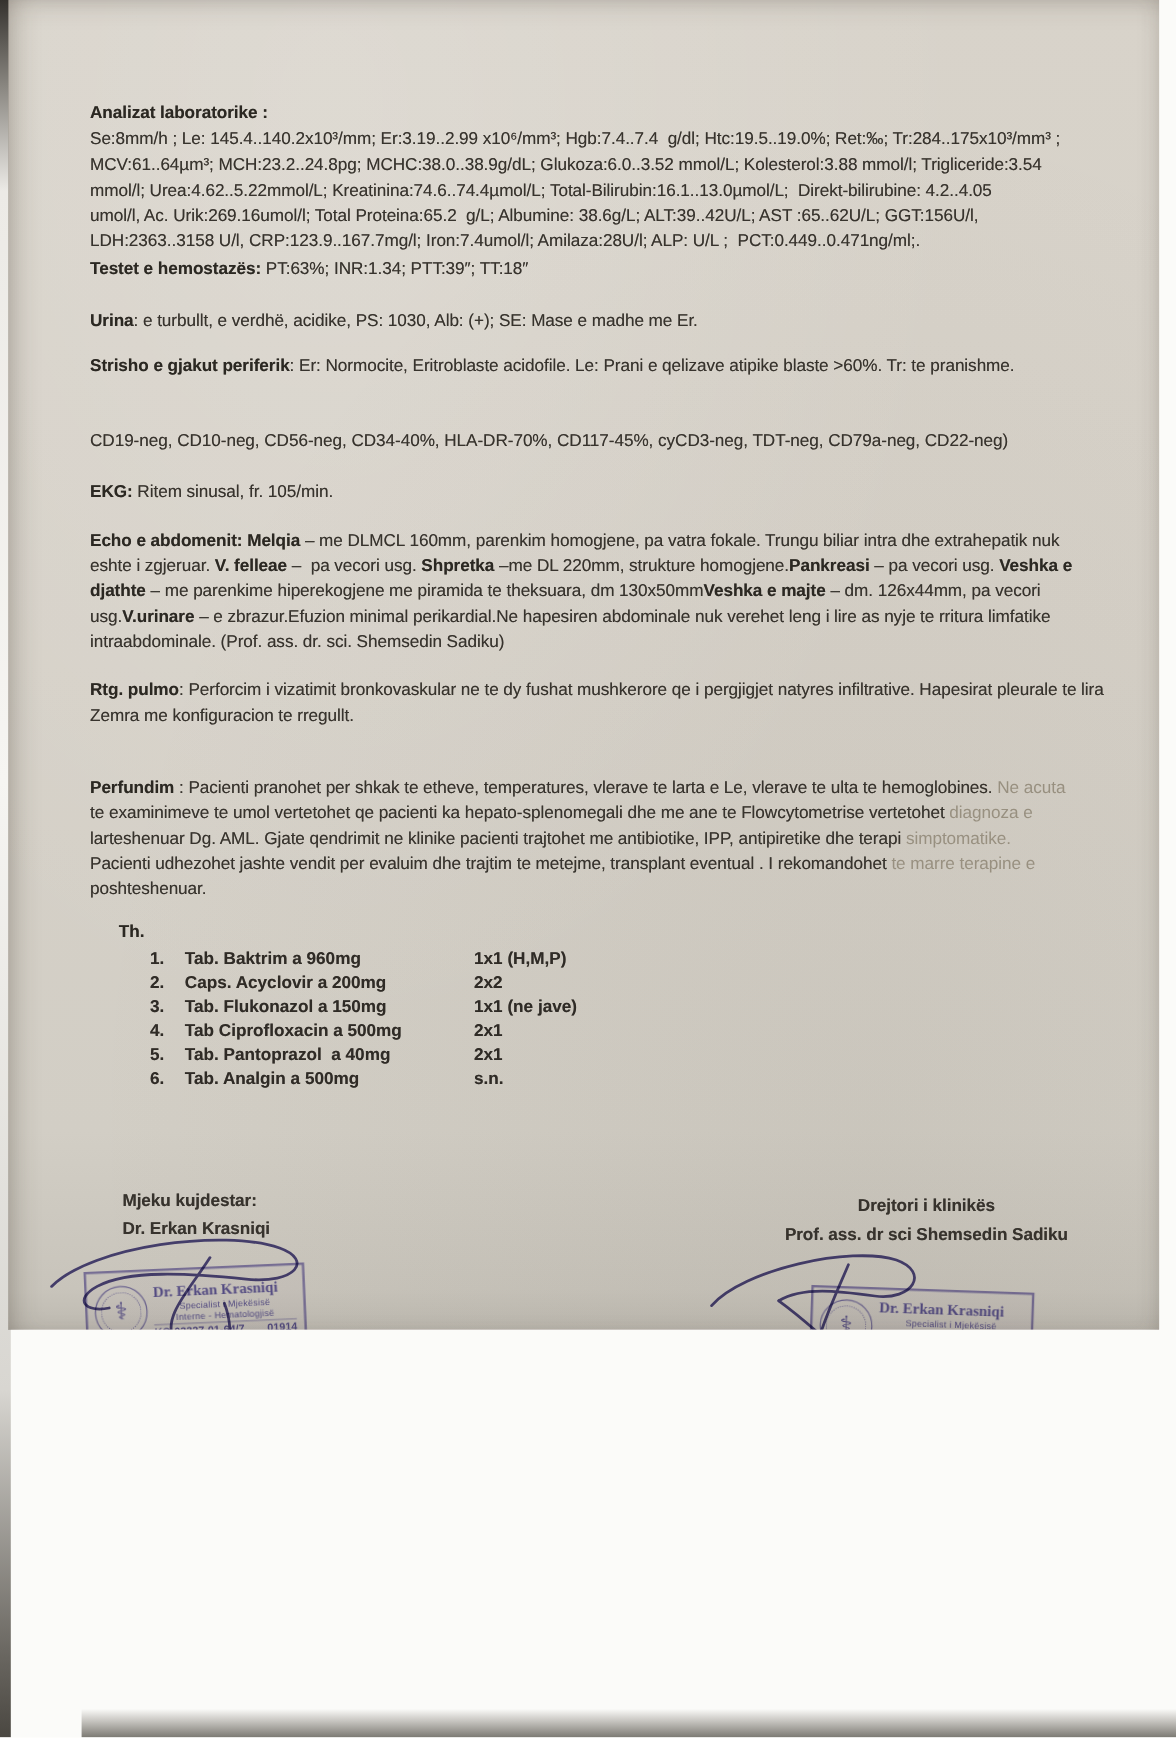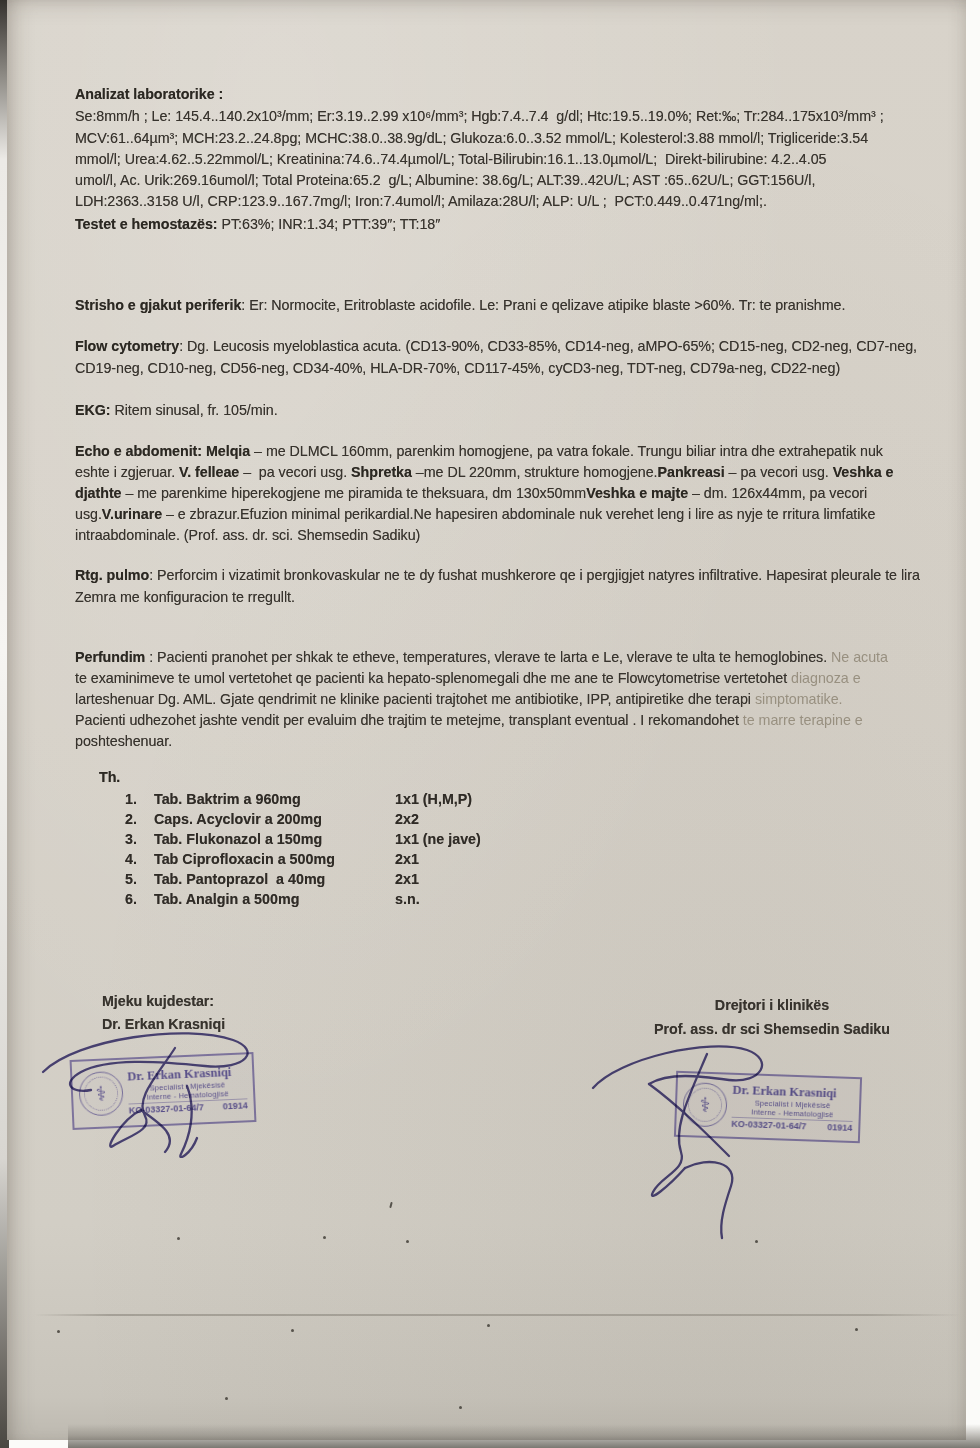--- a/index.html
+++ b/index.html
@@ -12,7 +12,7 @@
     background:linear-gradient(180deg,#35322e 0%,#8a8781 5%,#eceae6 11%,#f6f5f2 45%,#d8d6d1 80%,#6b6862 95%,#4a4741 100%);
   }
   .paper{
-    position:absolute;left:7px;top:0;width:959px;height:1440px;overflow:hidden;
+    position:absolute;left:7px;top:0;width:959px;height:1108px;overflow:hidden;
     background:
       radial-gradient(ellipse at 28% 8%, rgba(255,255,255,.16), transparent 55%),
       radial-gradient(ellipse at 75% 85%, rgba(70,60,45,.06), transparent 65%),

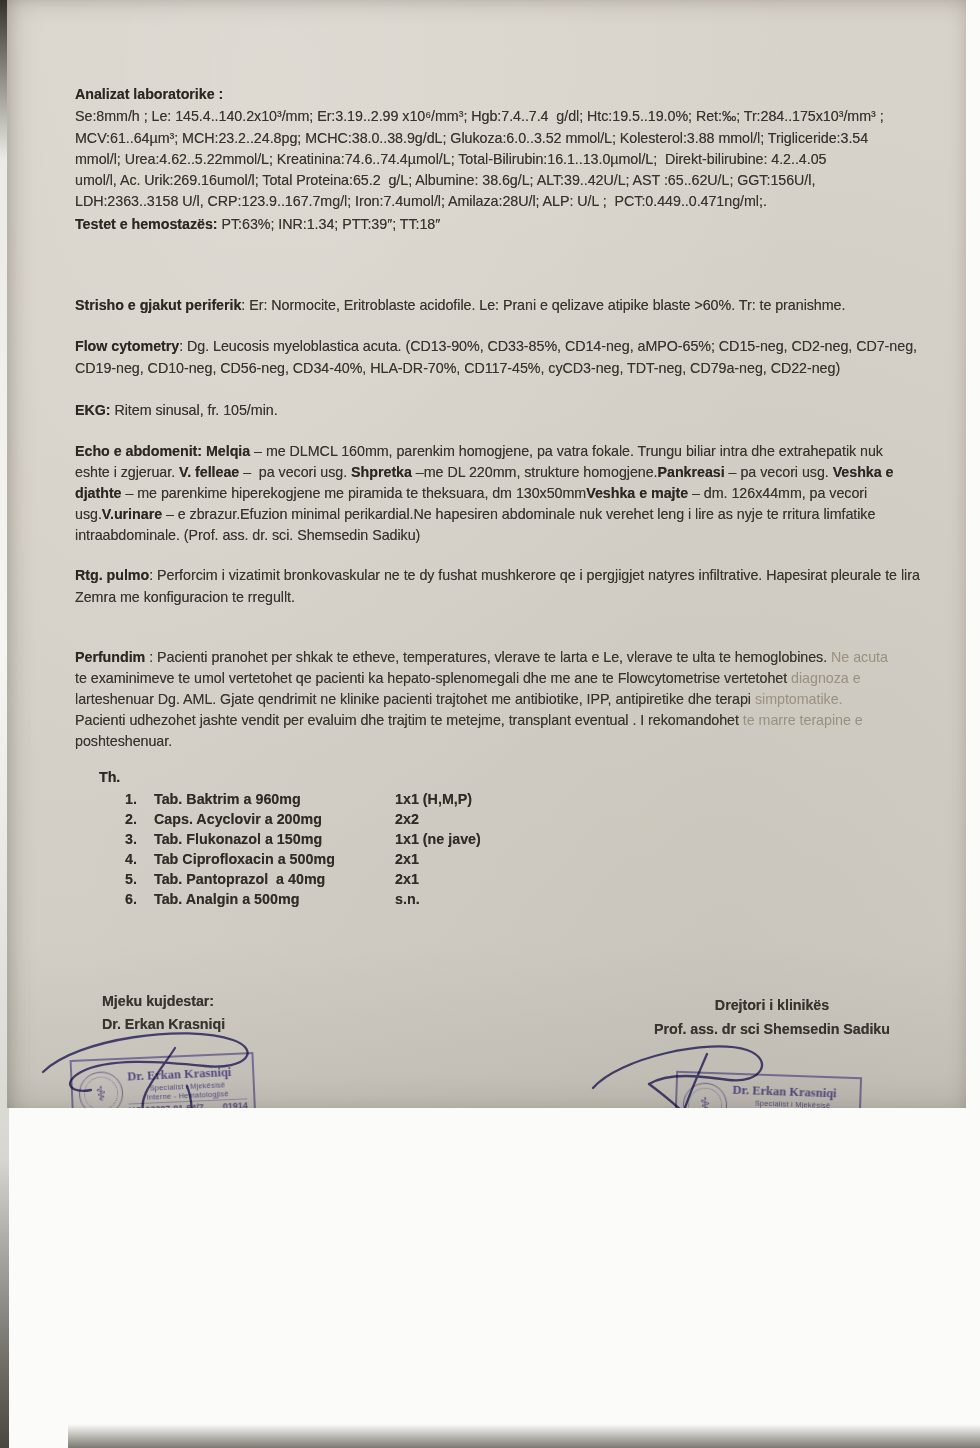--- a/index.html
+++ b/index.html
@@ -81,6 +81,7 @@
     <div class="t" style="top:193px">LDH:2363..3158 U/l, CRP:123.9..167.7mg/l; Iron:7.4umol/l; Amilaza:28U/l; ALP: U/L ;  PCT:0.449..0.471ng/ml;.</div>
     <div class="t" style="top:216px"><span class="b">Testet e hemostazës:</span><span> PT:63%; INR:1.34; PTT:39″; TT:18″</span></div>
 
+    <div class="t" style="top:260px"><span class="b">Urina</span><span>: e turbullt, e verdhë, acidike, PS: 1030, Alb: (+); SE: Mase e madhe me Er.</span></div>
 
     <div class="t" style="top:297px"><span class="b">Strisho e gjakut periferik</span><span>: Er: Normocite, Eritroblaste acidofile. Le: Prani e qelizave atipike blaste &gt;60%. Tr: te pranishme.</span></div>
 

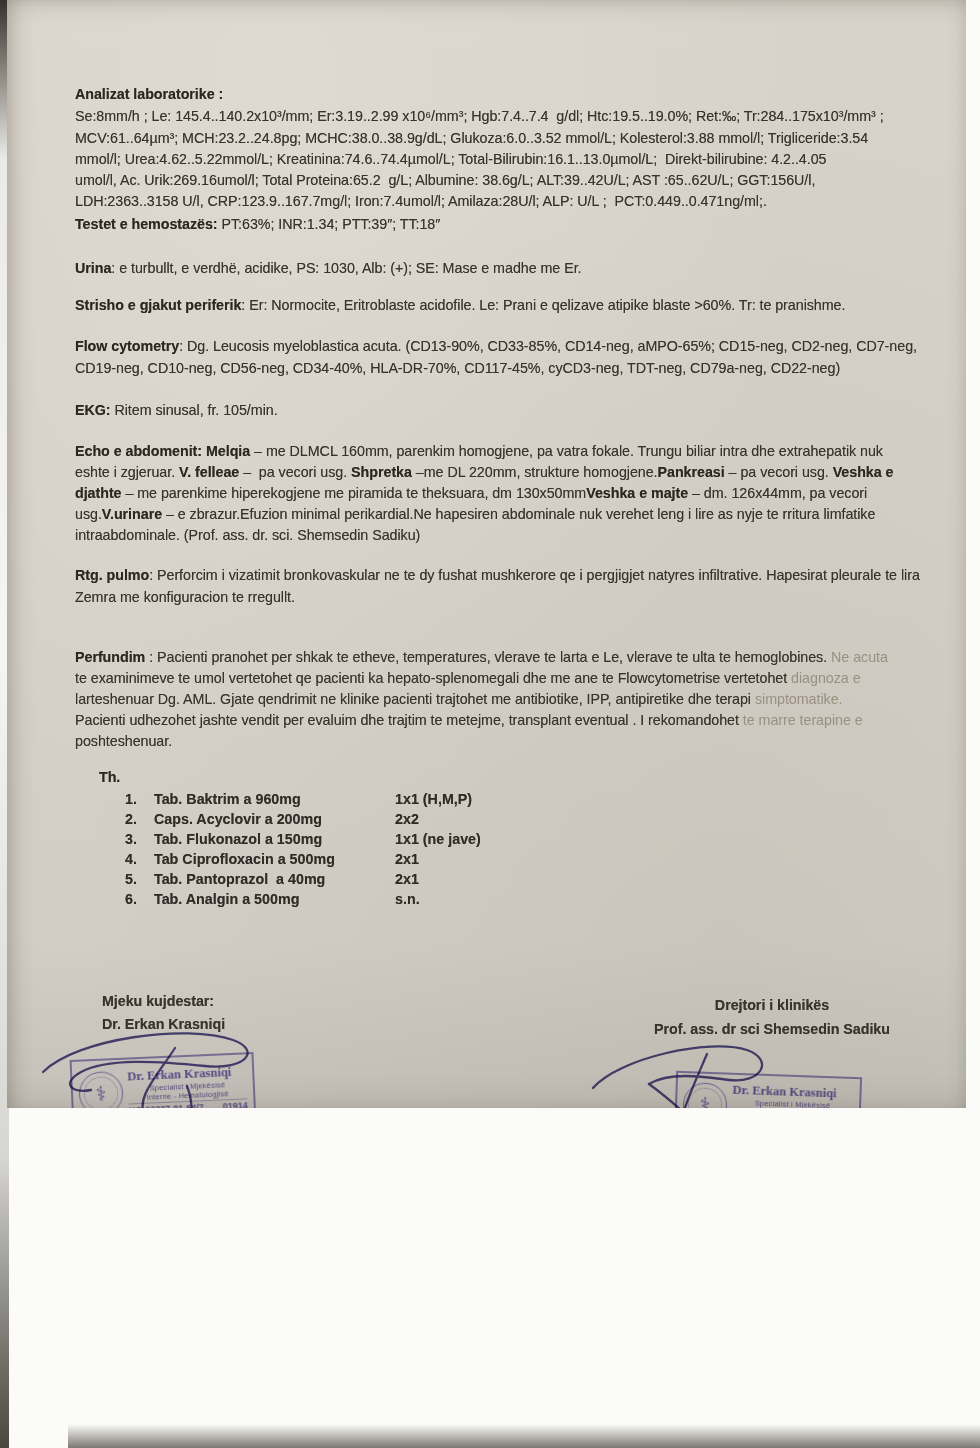--- a/index.html
+++ b/index.html
@@ -85,7 +85,6 @@
 
     <div class="t" style="top:297px"><span class="b">Strisho e gjakut periferik</span><span>: Er: Normocite, Eritroblaste acidofile. Le: Prani e qelizave atipike blaste &gt;60%. Tr: te pranishme.</span></div>
 
-    <div class="t" style="top:338px"><span class="b">Flow cytometry</span><span>: Dg. Leucosis myeloblastica acuta. (CD13-90%, CD33-85%, CD14-neg, aMPO-65%; CD15-neg, CD2-neg, CD7-neg,</span></div>
     <div class="t" style="top:360px">CD19-neg, CD10-neg, CD56-neg, CD34-40%, HLA-DR-70%, CD117-45%, cyCD3-neg, TDT-neg, CD79a-neg, CD22-neg)</div>
 
     <div class="t" style="top:402px"><span class="b">EKG:</span><span> Ritem sinusal, fr. 105/min.</span></div>

